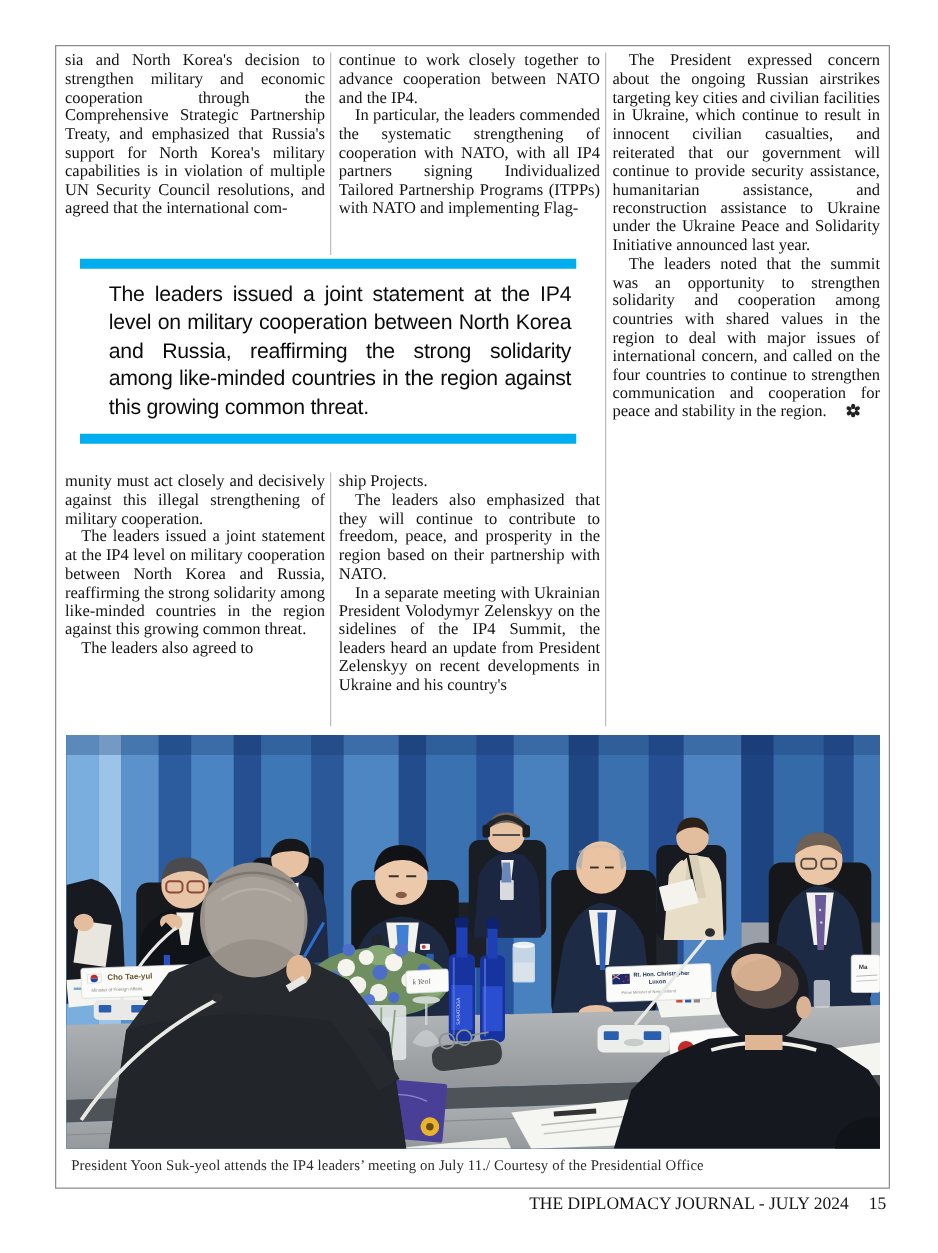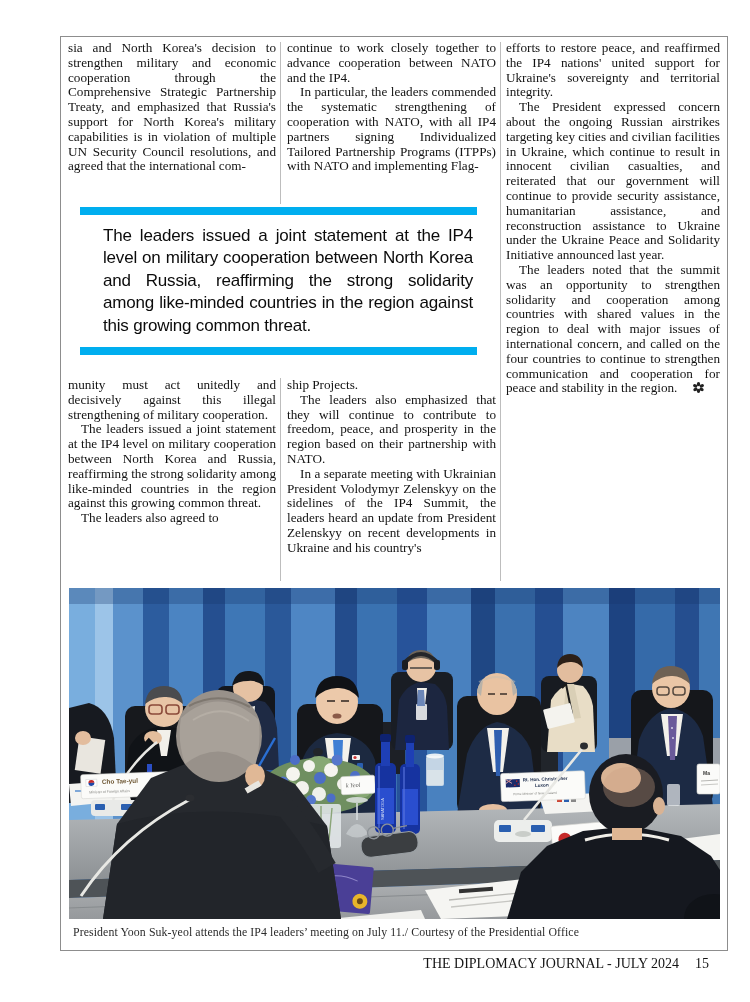--- a/index.html
+++ b/index.html
@@ -5,7 +5,7 @@
   html,body{margin:0;padding:0;}
   body{width:750px;height:1002px;position:relative;background:#ffffff;
        font-family:"Liberation Serif",serif;color:#111;}
-  .abs{position:absolute;margin-left:16px;}
+  .abs{position:absolute;}
   
   .page-border{left:44px;top:36px;width:666px;height:913px;border:1px solid #8d8d8d;}
   

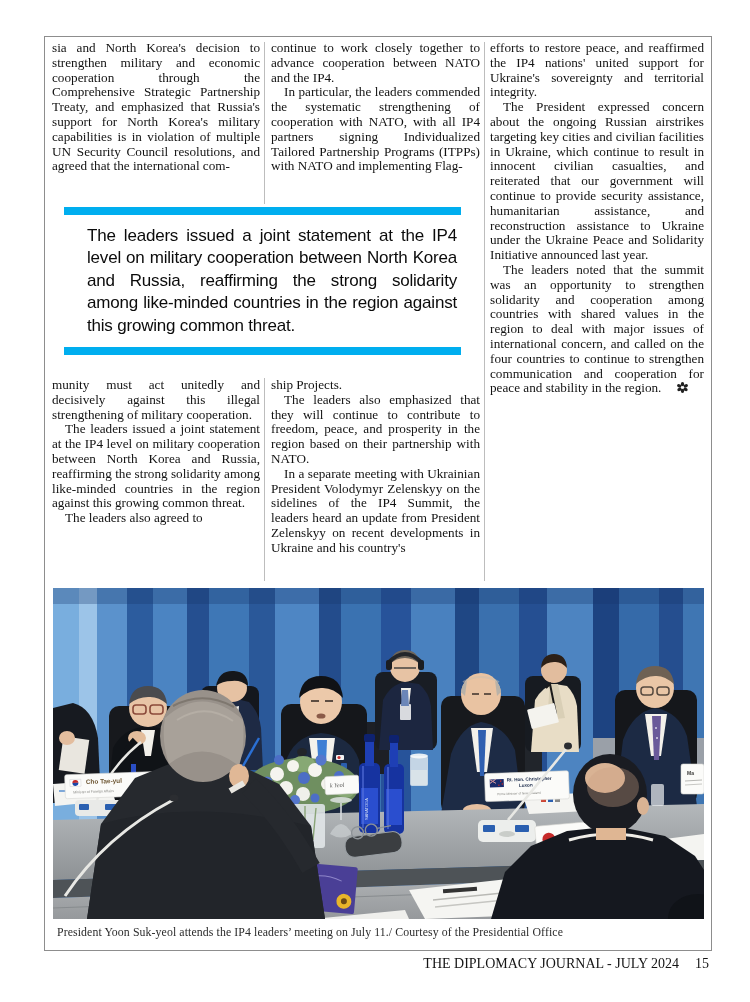--- a/index.html
+++ b/index.html
@@ -48,7 +48,6 @@
 </div>
 
 <div class="abs colblock" style="left:490px;top:41px;width:214px;height:541px">
-  <p>efforts to restore peace, and reaffirmed the IP4 nations' united support for Ukraine's sovereignty and territorial integrity.</p>
   <p class="ind">The President expressed concern about the ongoing Russian airstrikes targeting key cities and civilian facilities in Ukraine, which continue to result in innocent civilian casualties, and reiterated that our government will continue to provide security assistance, humanitarian assistance, and reconstruction assistance to Ukraine under the Ukraine Peace and Solidarity Initiative announced last year.</p>
   <p class="ind"><span>The leaders noted that the summit was an opportunity to strengthen solidarity and cooperation among countries with shared values in the region to deal with major issues of international concern, and called on the four countries to continue to strengthen communication and cooperation for peace and stability in the region.</span><span class="endmark-icon"><svg width="11" height="11" viewBox="0 0 20 20">
           <g fill="#222">

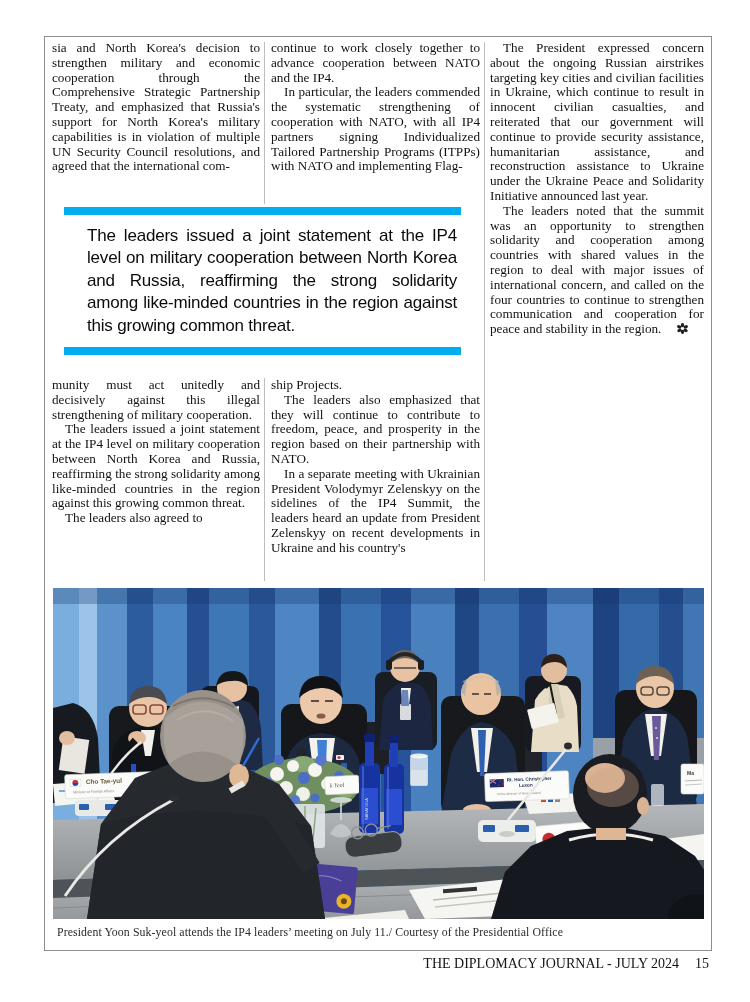--- a/index.html
+++ b/index.html
@@ -69,7 +69,7 @@
 </div>
 
 <div class="abs colblock" style="left:52px;top:378px;width:208px;height:205px">
-  <p>munity must act unitedly and decisively against this illegal strengthening of military cooperation.</p>
+  <p>munity must act closely and decisively against this illegal strengthening of military cooperation.</p>
   <p class="ind">The leaders issued a joint statement at the IP4 level on military cooperation between North Korea and Russia, reaffirming the strong solidarity among like-minded countries in the region against this growing common threat.</p>
   <p class="ind">The leaders also agreed to</p>
 </div>

